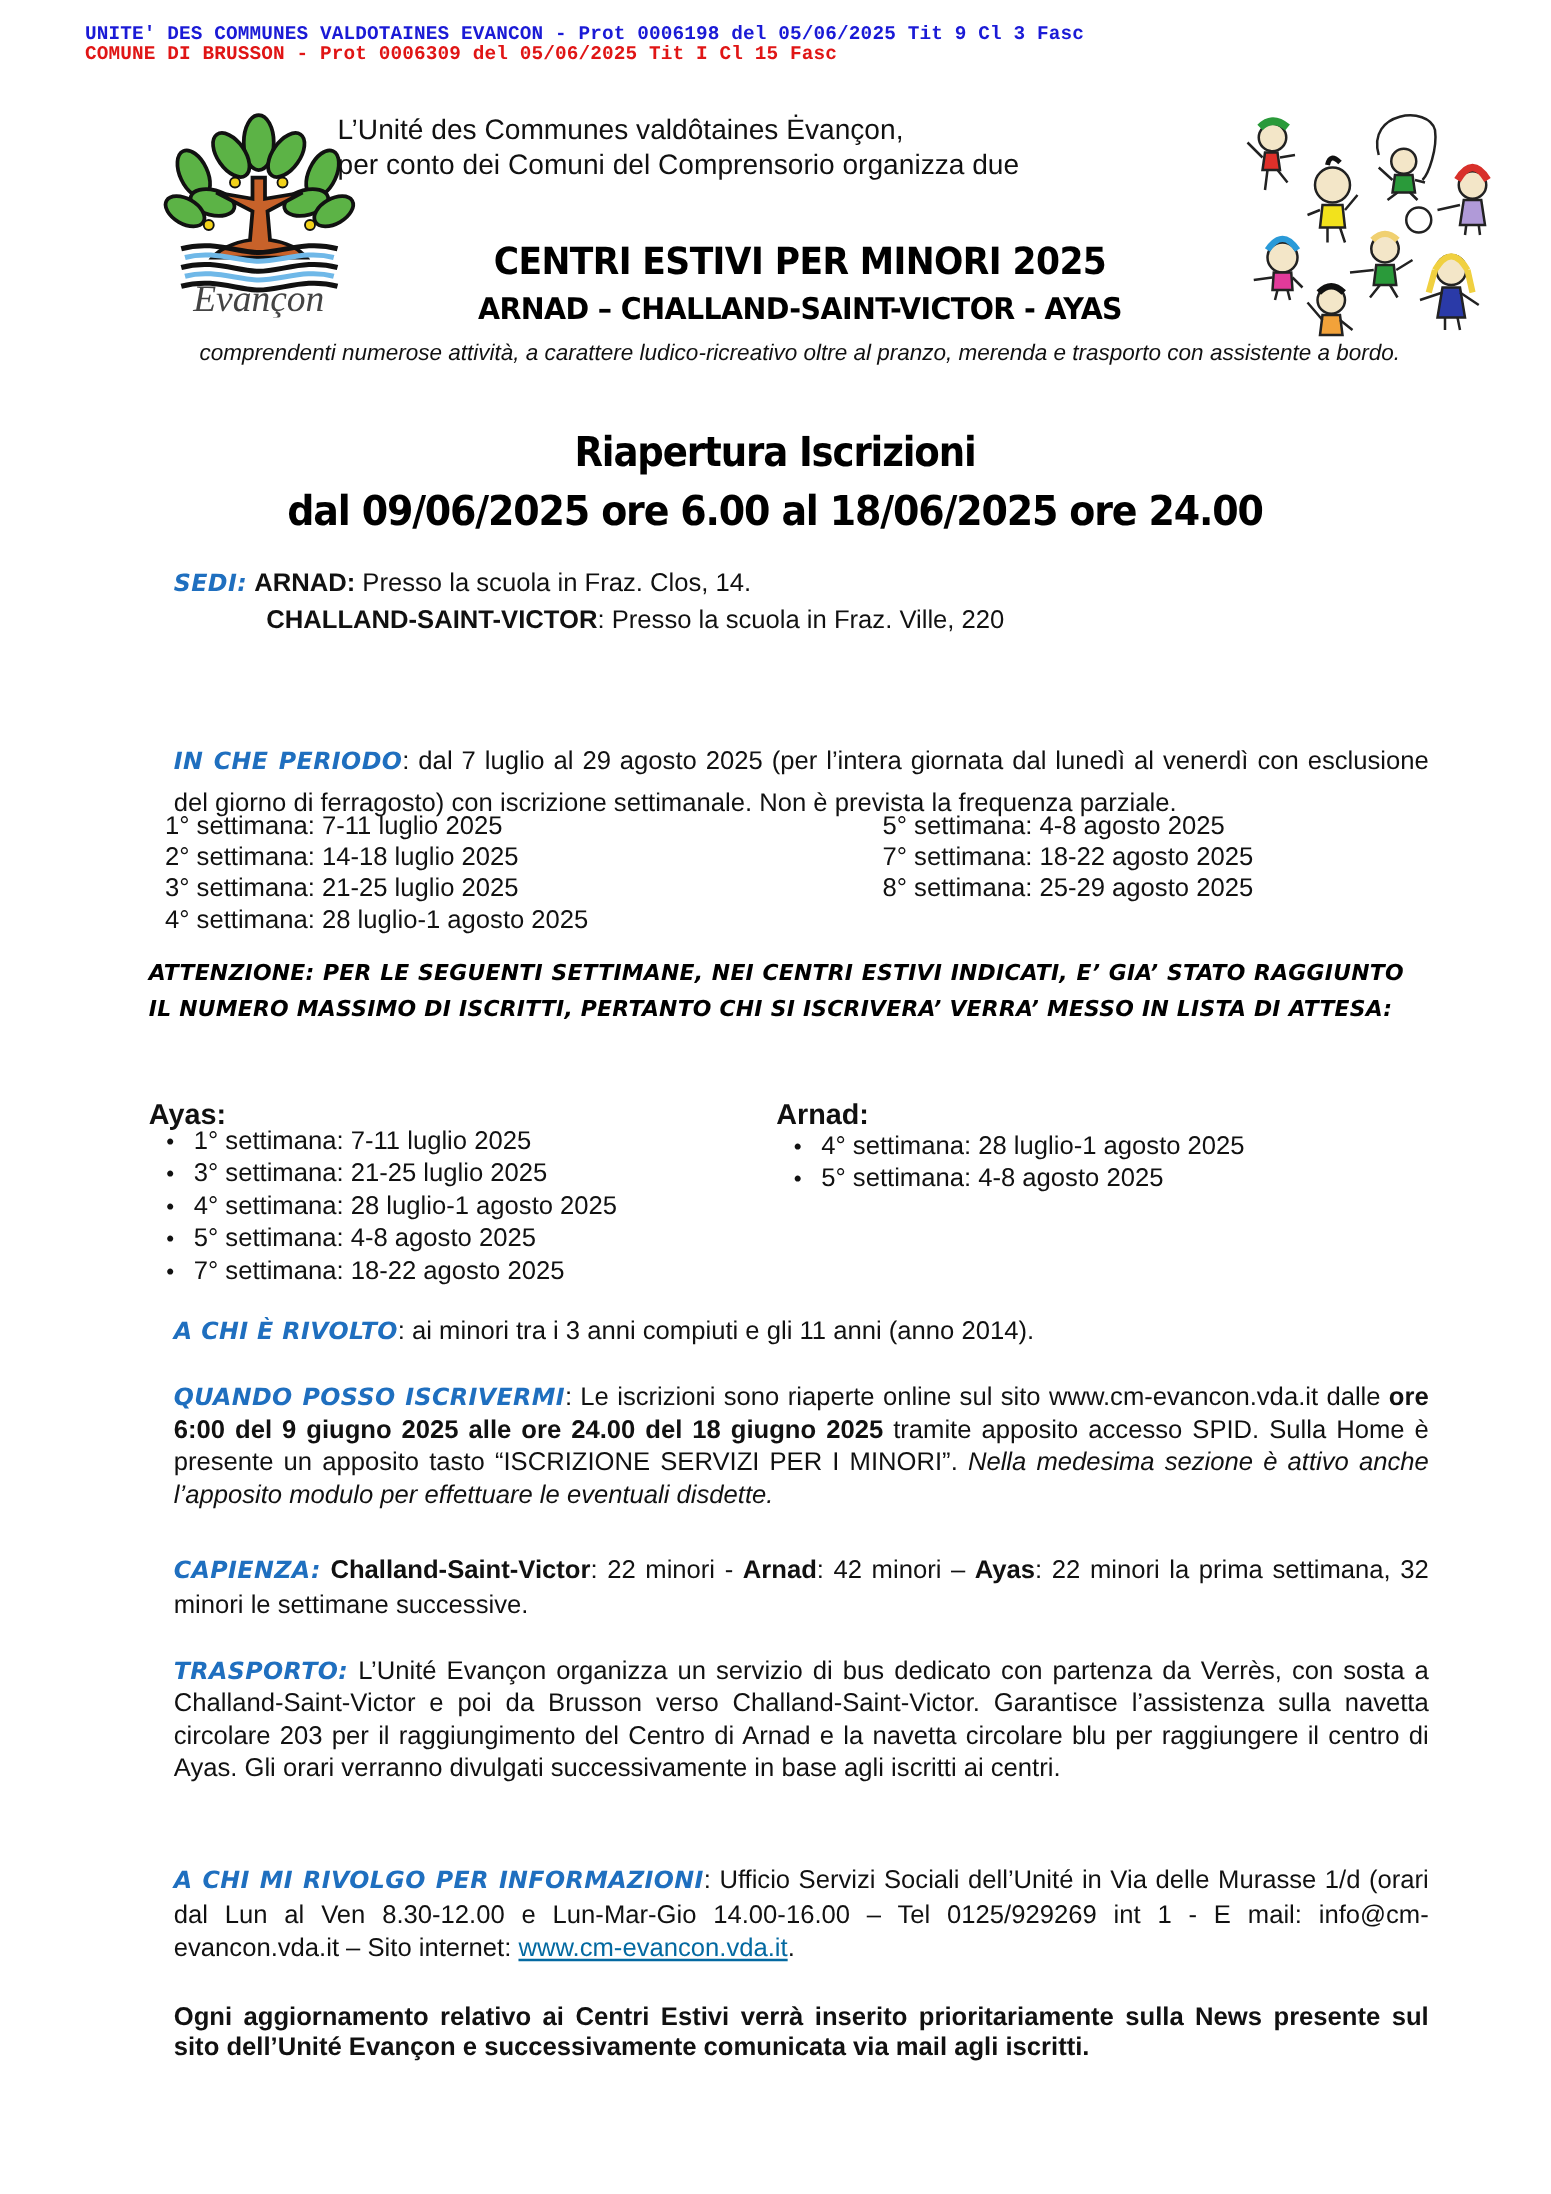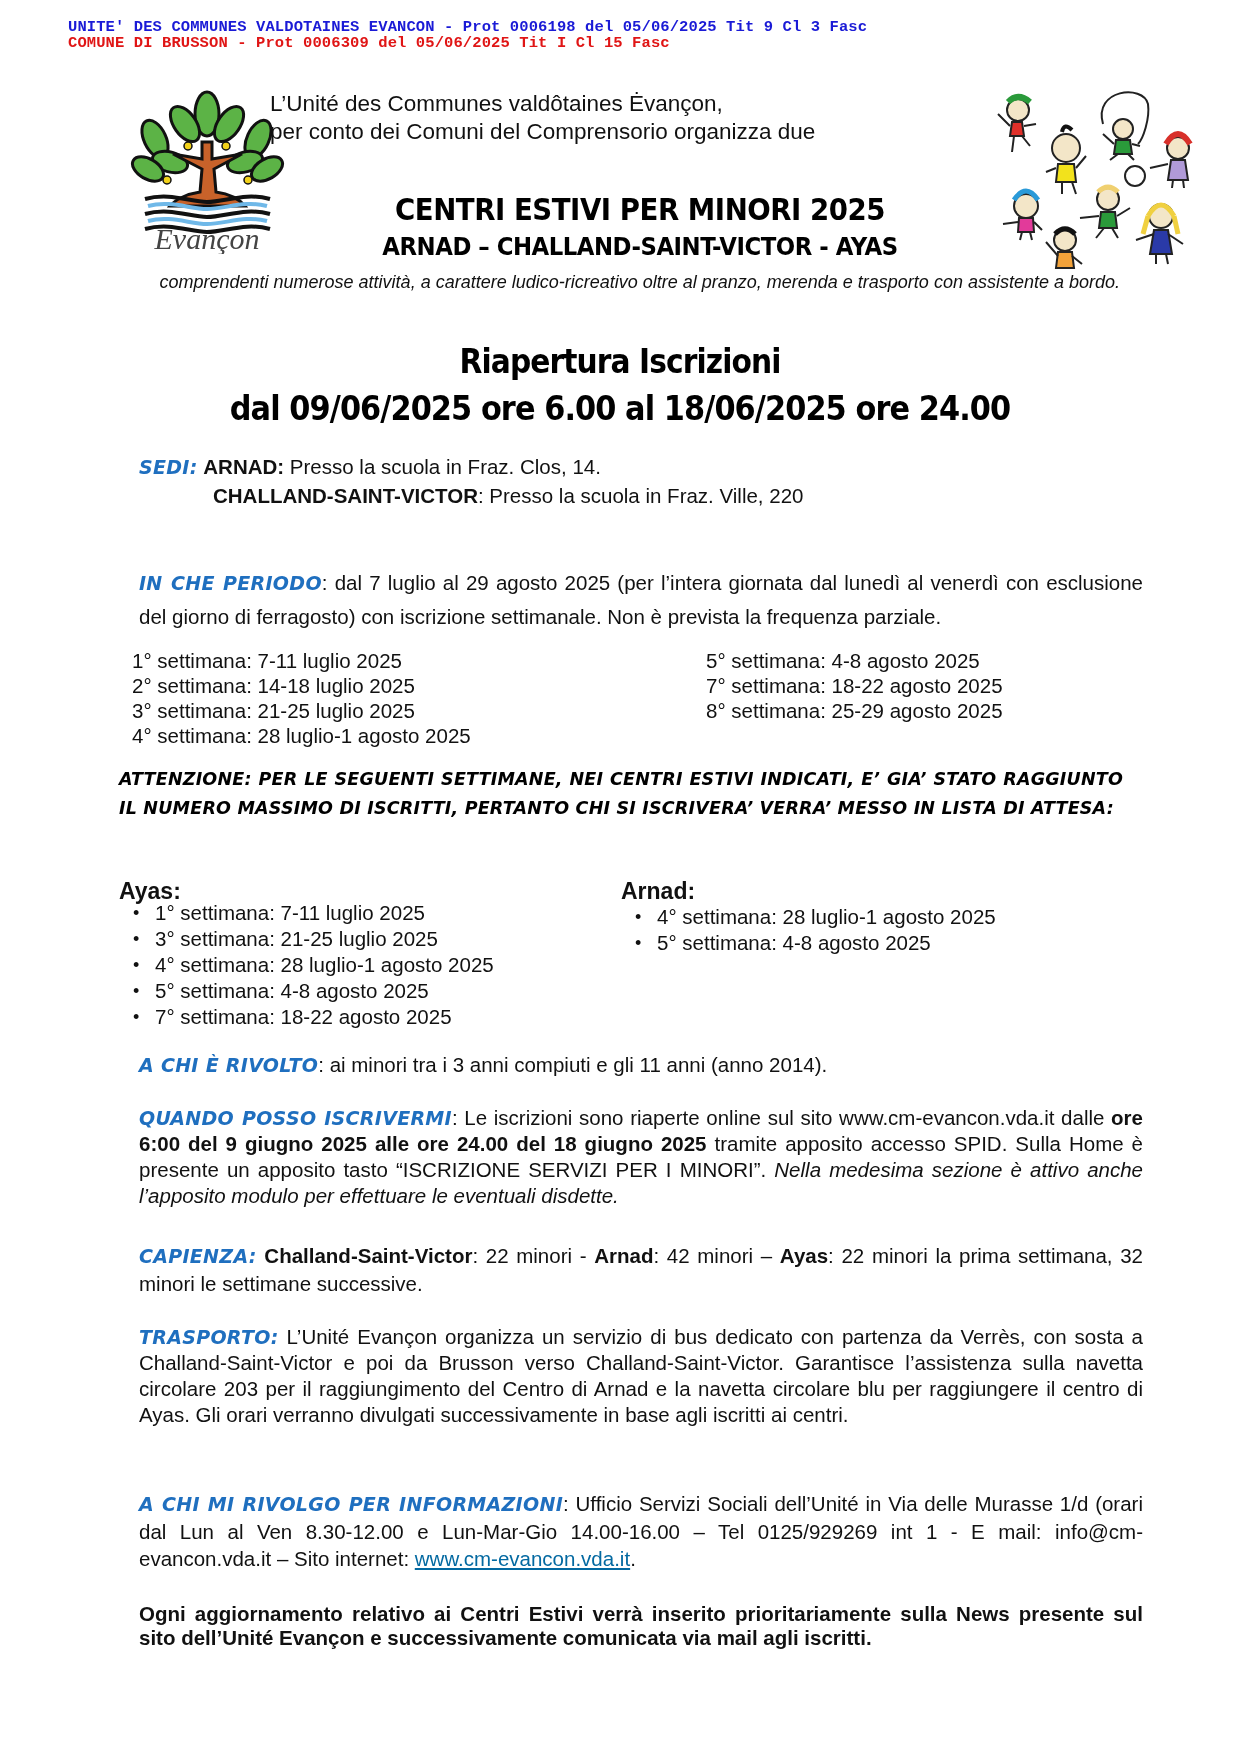--- a/index.html
+++ b/index.html
@@ -37,7 +37,7 @@
   .sedi .row { height: 29px; line-height: 29px; white-space: nowrap; }
   .sedi .indent { padding-left: 74px; }
 
-  .periodo { top: 566px; line-height: 33px; }
+  .periodo { top: 592px; line-height: 33px; }
 
   .weeks { position: absolute; top: 648px; font-size: 20.5px; line-height: 25px; }
   .weeks-left { left: 132px; }

